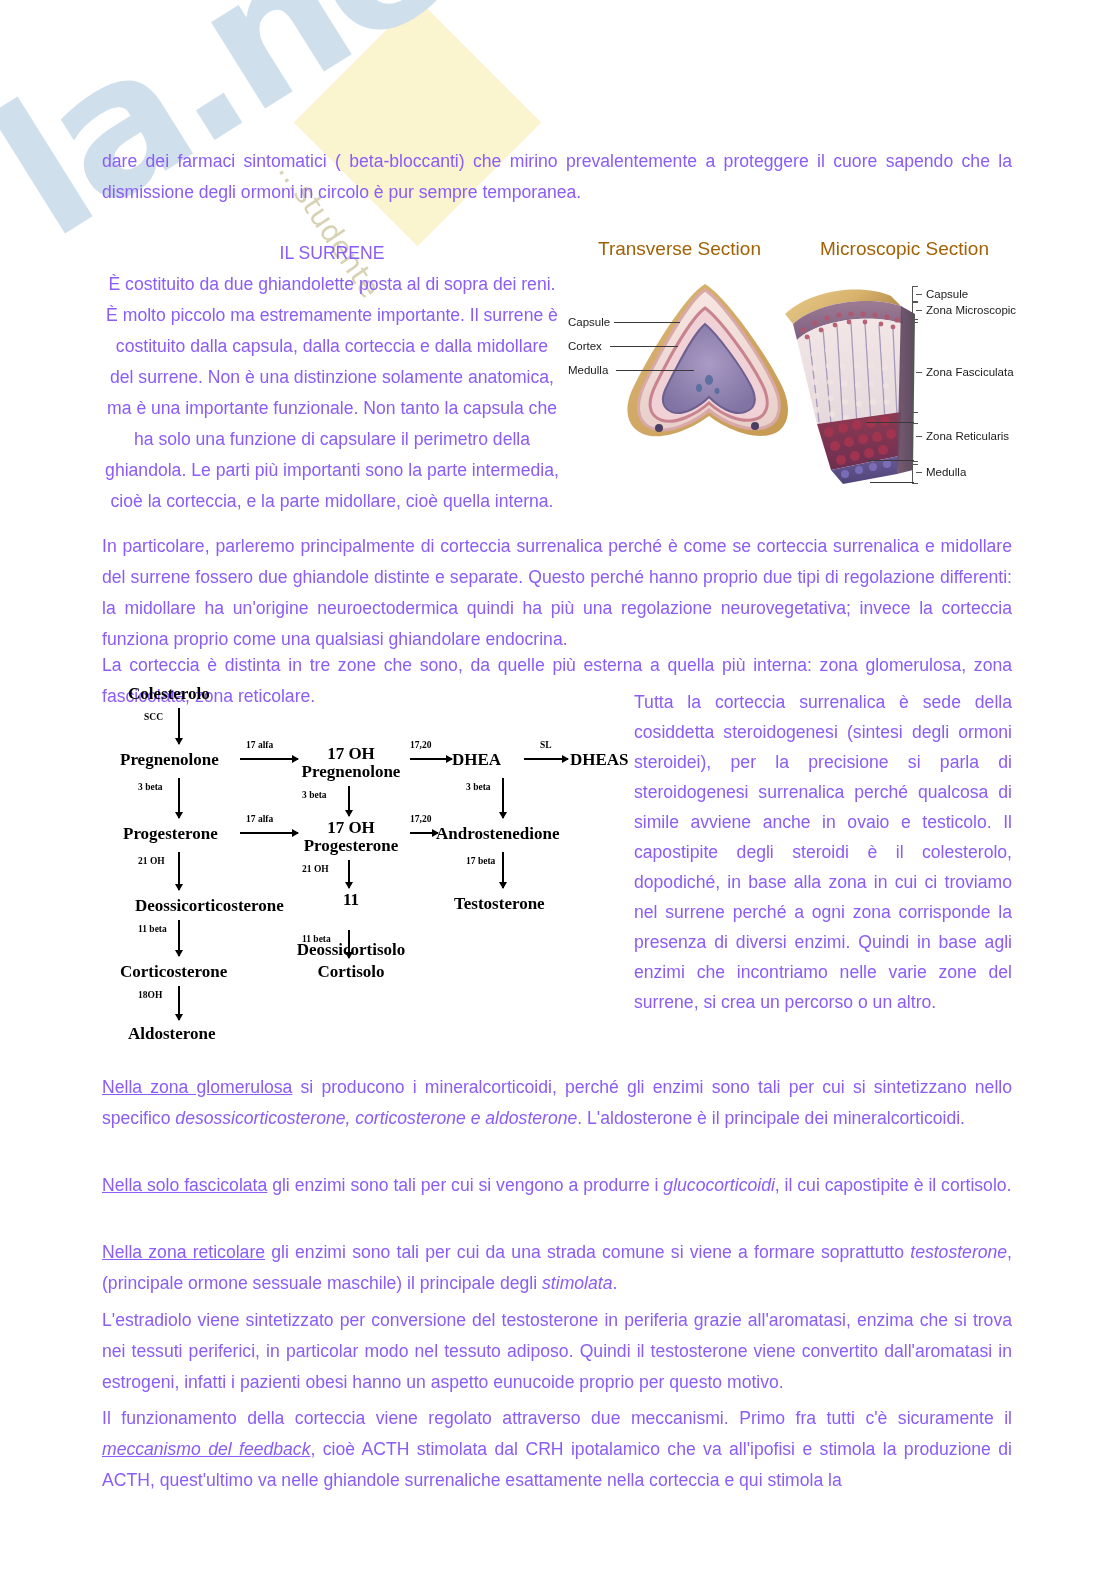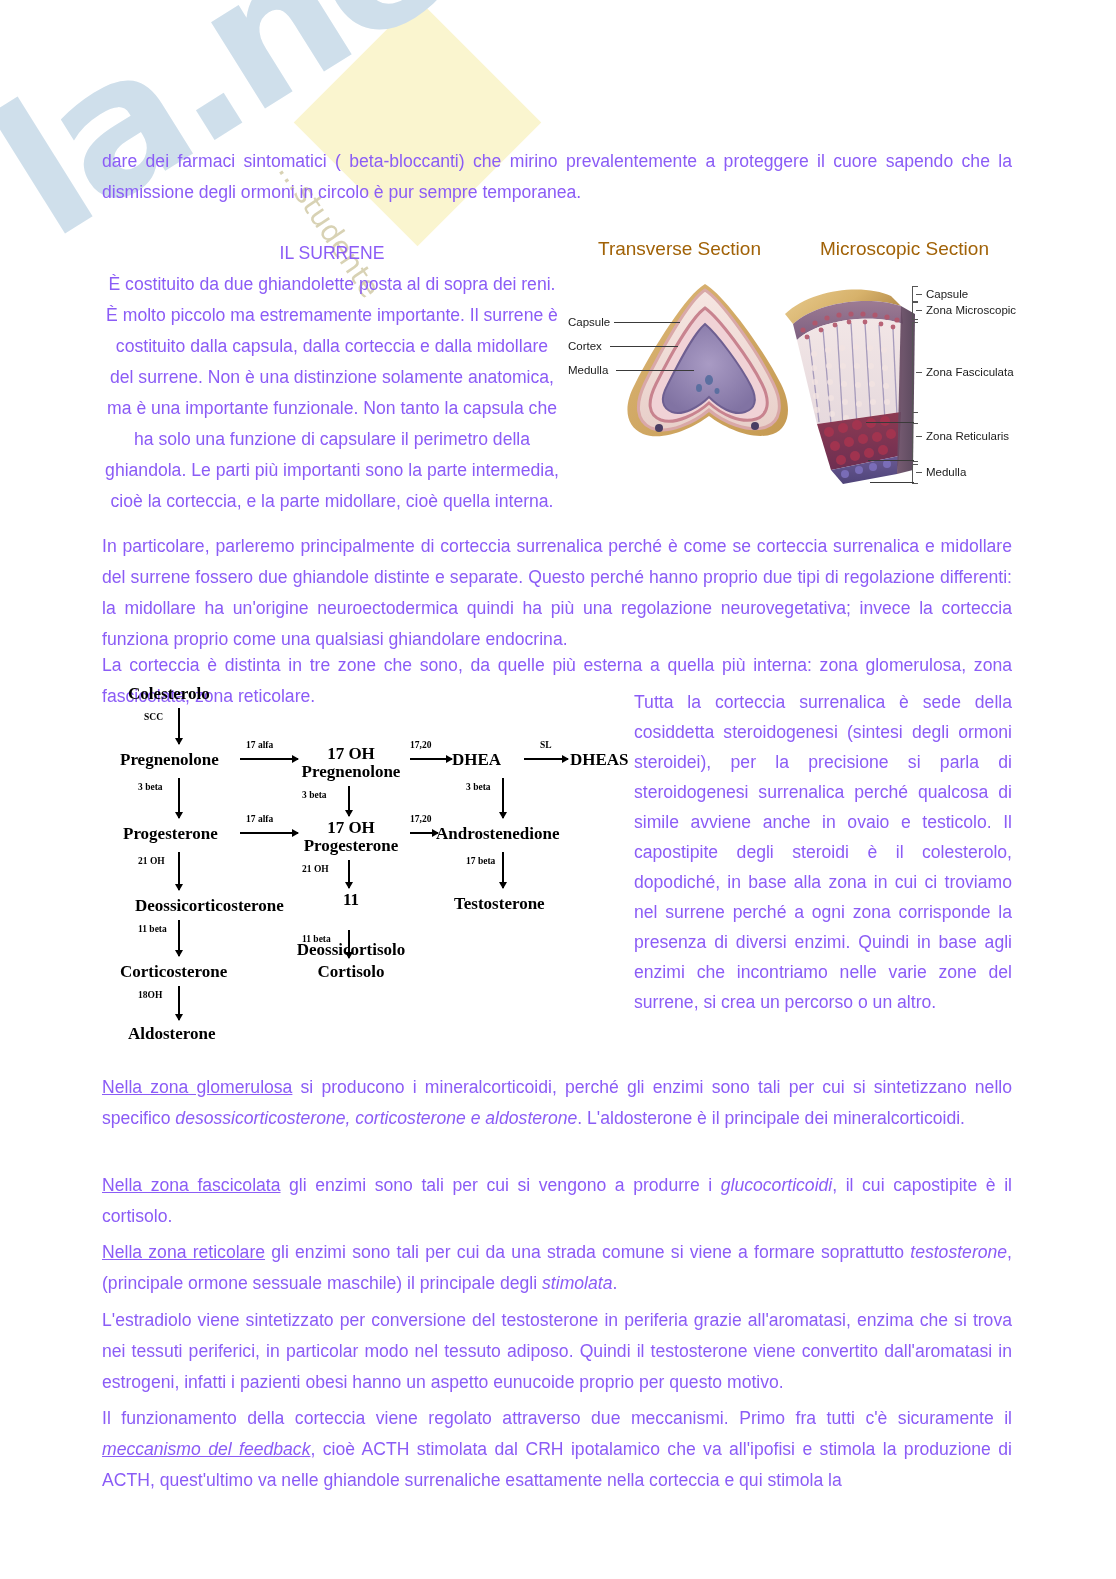--- a/index.html
+++ b/index.html
@@ -236,7 +236,7 @@
     </p>
 
     <p class="para" id="p-fascicolata">
-      <span class="u">Nella zona fascicolata</span><span> gli enzimi sono tali per cui si vengono a produrre i </span><em class="it">glucocorticoidi</em><span>, il cui capostipite è il cortisolo.</span>
+      <span class="u">Nella solo fascicolata</span><span> gli enzimi sono tali per cui si vengono a produrre i </span><em class="it">glucocorticoidi</em><span>, il cui capostipite è il cortisolo.</span>
     </p>
 
     <p class="para" id="p-reticolare">

